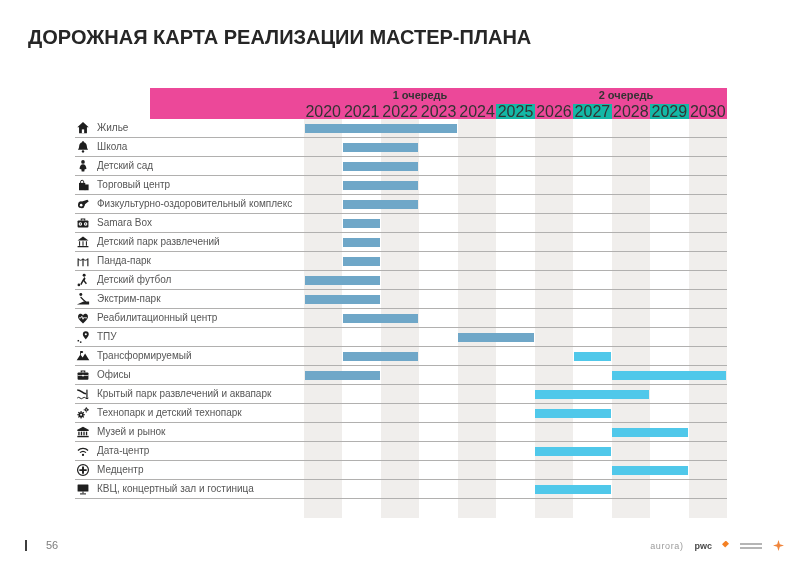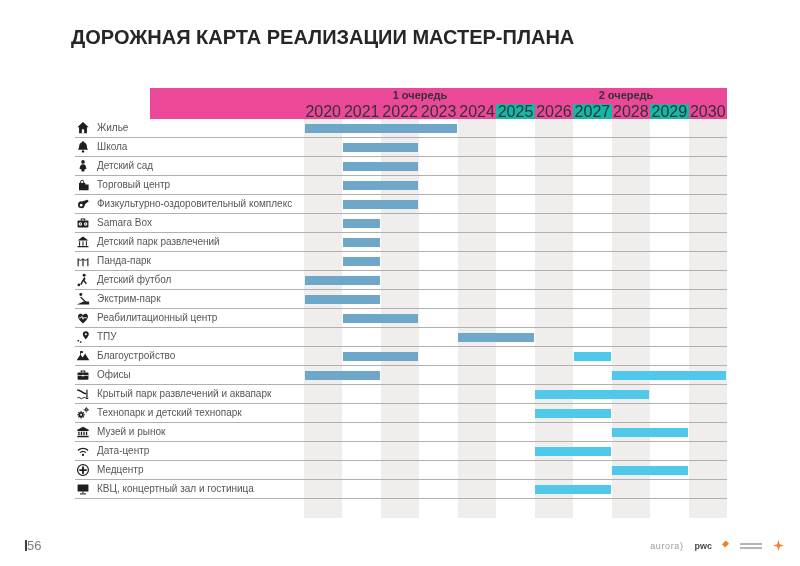--- a/index.html
+++ b/index.html
@@ -6,7 +6,7 @@
   .page{position:relative;width:800px;height:566px;background:#ffffff;
         font-family:"Liberation Sans",sans-serif;overflow:hidden;}
   .title{position:absolute;left:28px;top:26px;font-size:20px;font-weight:bold;
-         color:#262626;letter-spacing:0px;white-space:nowrap;margin-left:43px;}
+         color:#262626;letter-spacing:0px;white-space:nowrap;}
   
   .band{position:absolute;left:150px;top:88px;width:577px;height:31px;background:#ec4899;}
   .phase-label{position:absolute;top:1px;transform:translateX(-50%);

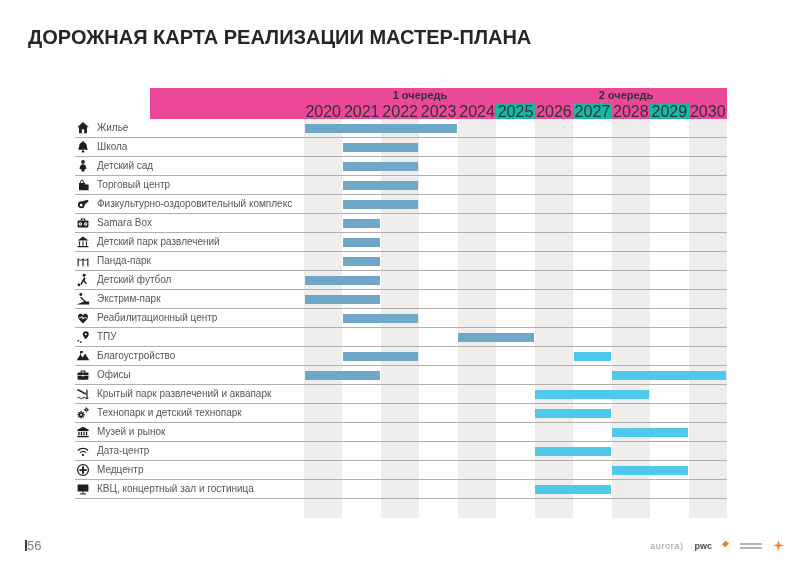--- a/index.html
+++ b/index.html
@@ -214,7 +214,7 @@
               <path fill="#1f1f1f" d="M5.6 2.4h2.7l-.9 1.1.9 1.1H5.6z"></path>
             </svg>
           </span>
-      <span class="label">Благоустройство</span>
+      <span class="label">Трансформируемый</span>
     <div class="bar p1" style="left: 267.954px; width: 75.409px;"></div>
           <div class="bar p2" style="left: 498.682px; width: 36.9545px;"></div>
         </div>

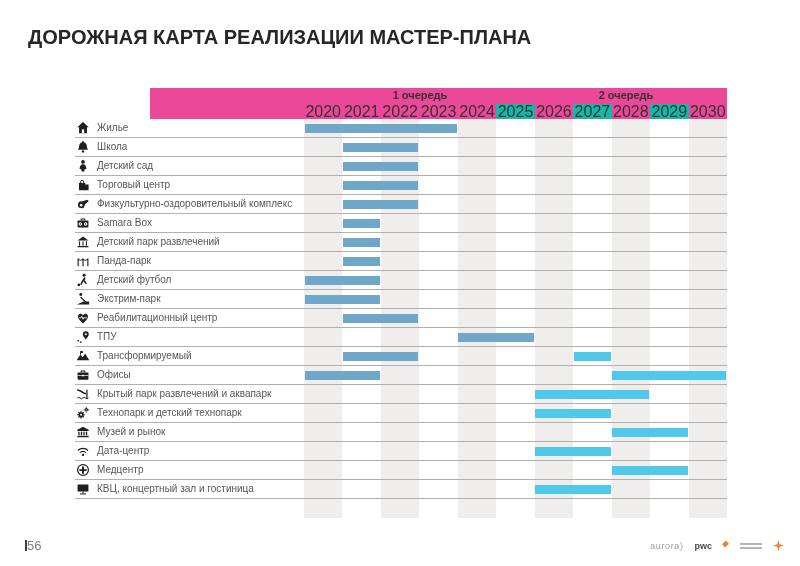--- a/index.html
+++ b/index.html
@@ -29,8 +29,8 @@
   .bar.p1{background:var(--p1,#6FA7C8);}
   .bar.p2{background:var(--p2,#50C8EA);}
   
-  .page-num{position:absolute;left:25px;top:540px;font-size:13px;color:#7d7d7d;
-            border-left:2px solid #3e3e3e;padding-left:0;line-height:11px;}
+  .page-num{position:absolute;left:25px;top:540px;font-size:11px;color:#7d7d7d;
+            border-left:2px solid #3e3e3e;padding-left:19px;line-height:11px;}
   .footer-logos{position:absolute;right:16px;top:540px;display:flex;align-items:center;gap:11px;}
   .logo-aurora{font-size:9px;color:#9c9c9c;letter-spacing:.6px;}
   .logo-pwc{font-size:9px;font-weight:bold;color:#4a4a4a;display:flex;align-items:flex-start;gap:10px;text-align:center;}

